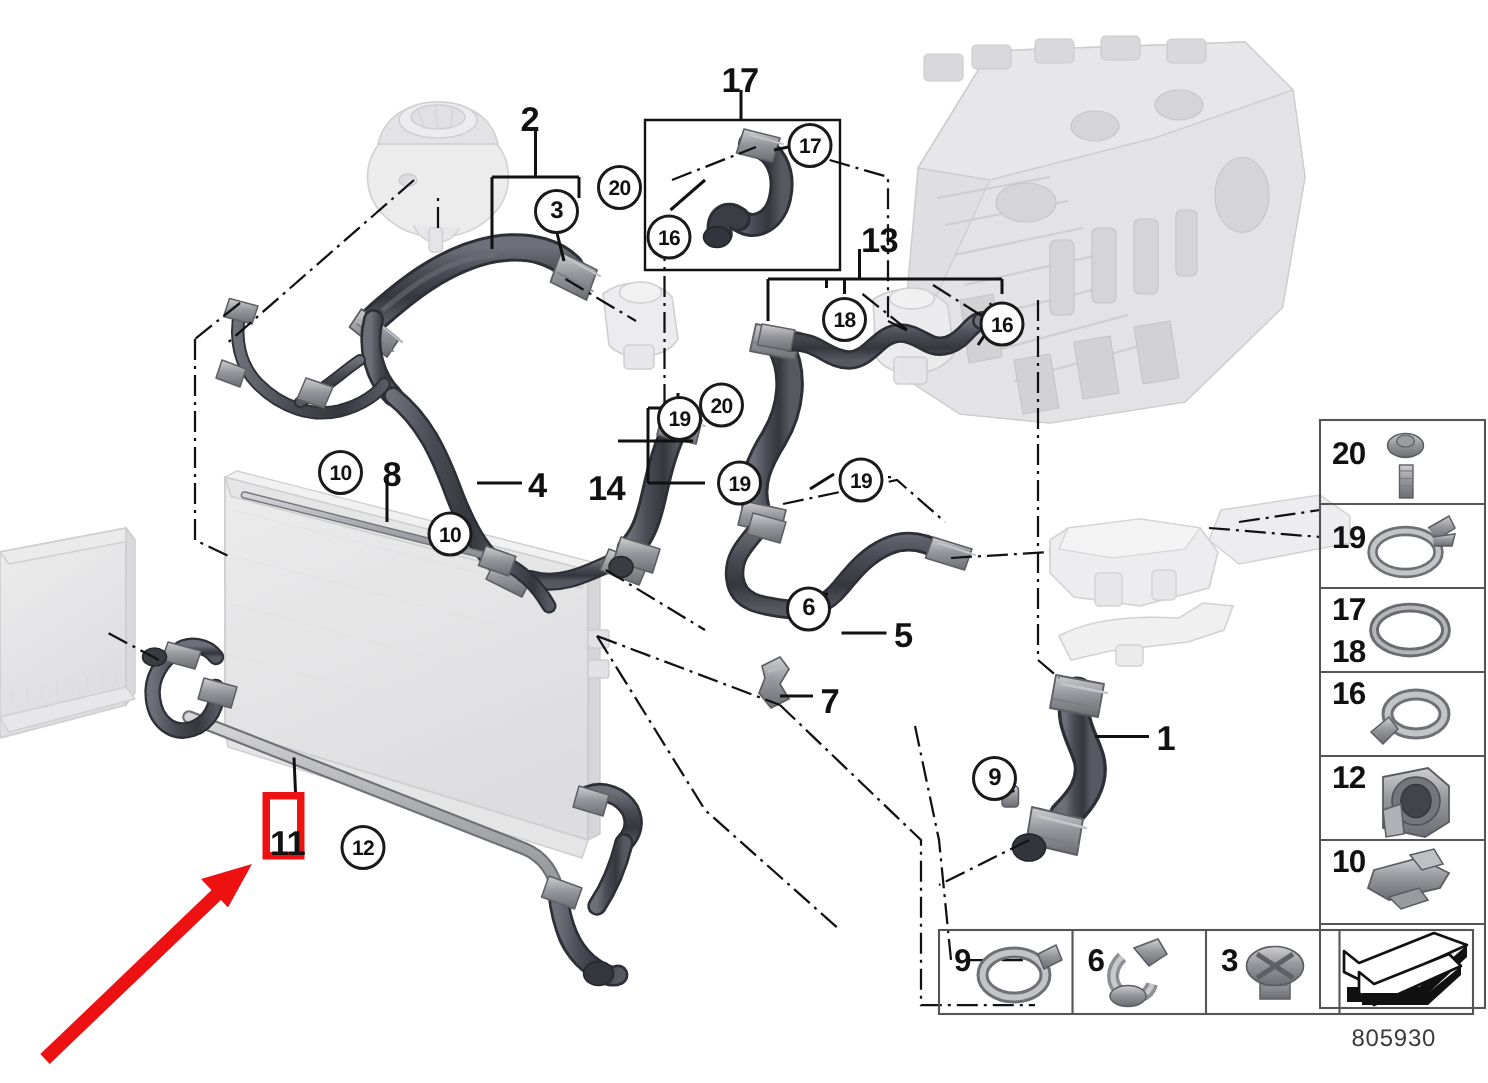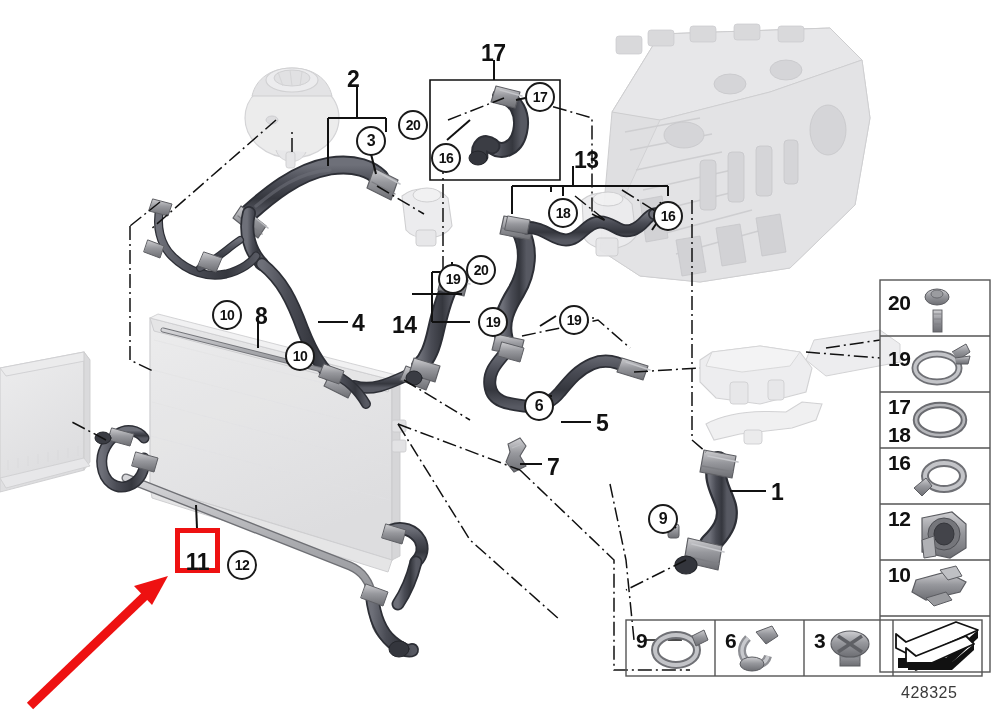--- a/index.html
+++ b/index.html
@@ -615,7 +615,7 @@
   <div class="plainnum" style="left:547px;top:456px;">7</div>
   <div class="plainnum" style="left:771px;top:481px;">1</div>
 
-  <div class="boxed-label" style="left:175px;top:528px;width:45px;height:45px;">
+  <div class="boxed-label" style="left:175px;top:528px;width:28px;height:45px;">
     <span>11</span>
   </div>
 

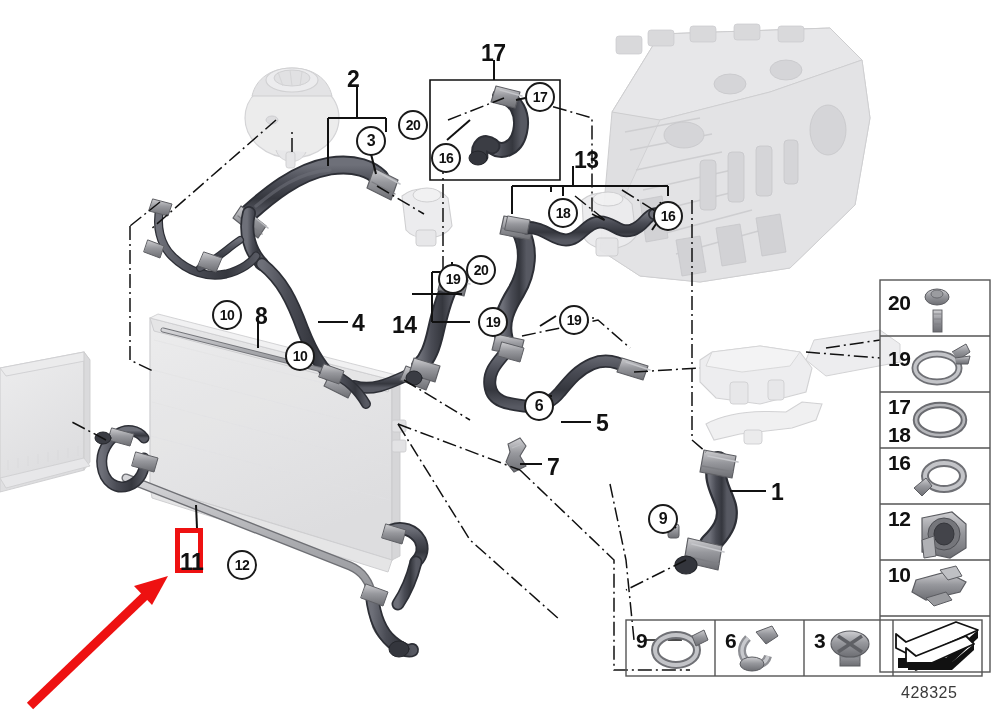--- a/index.html
+++ b/index.html
@@ -631,7 +631,7 @@
   <div class="legendnum" style="left:725px;top:630px;">6</div>
   <div class="legendnum" style="left:814px;top:630px;">3</div>
 
-  <div class="diagram-id" style="left:901px;top:684px;">428325</div>
+  <div class="diagram-id" style="left:901px;top:684px;">805930</div>
 
 </div>
 

